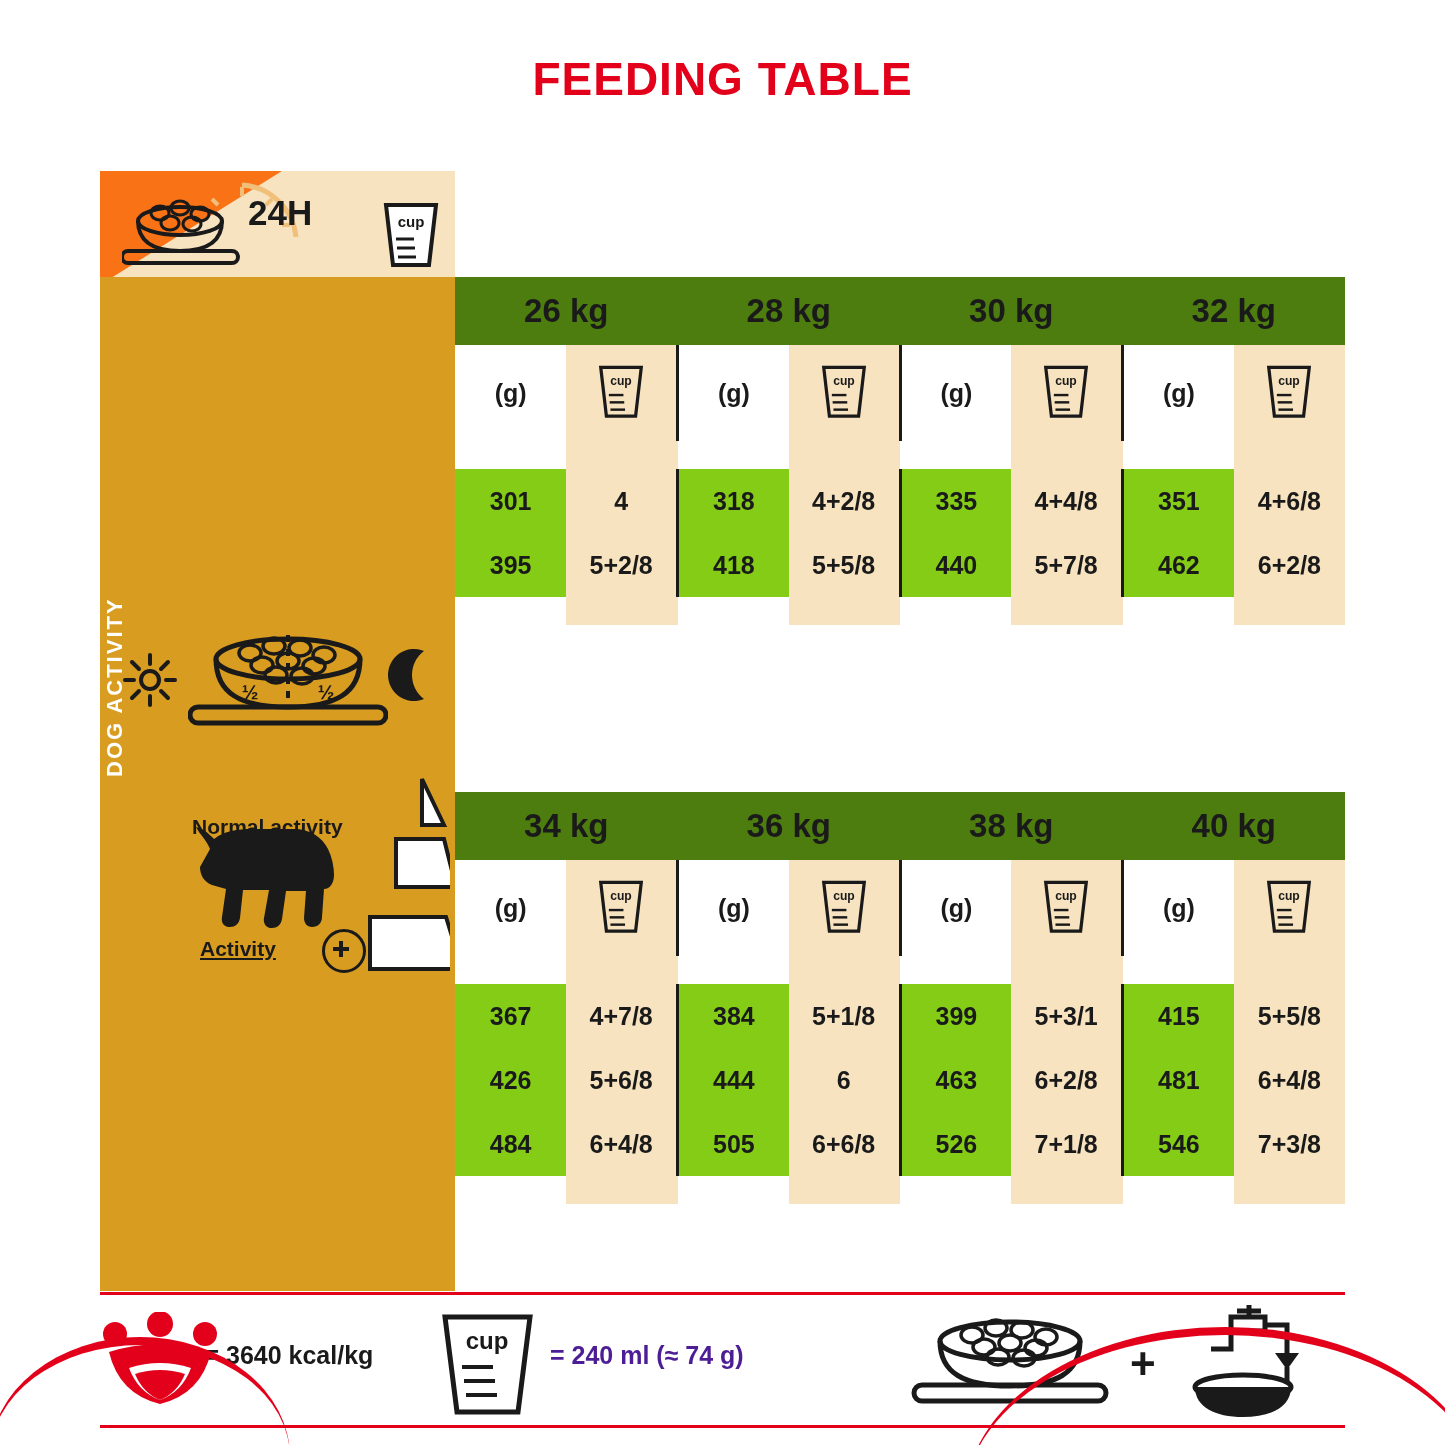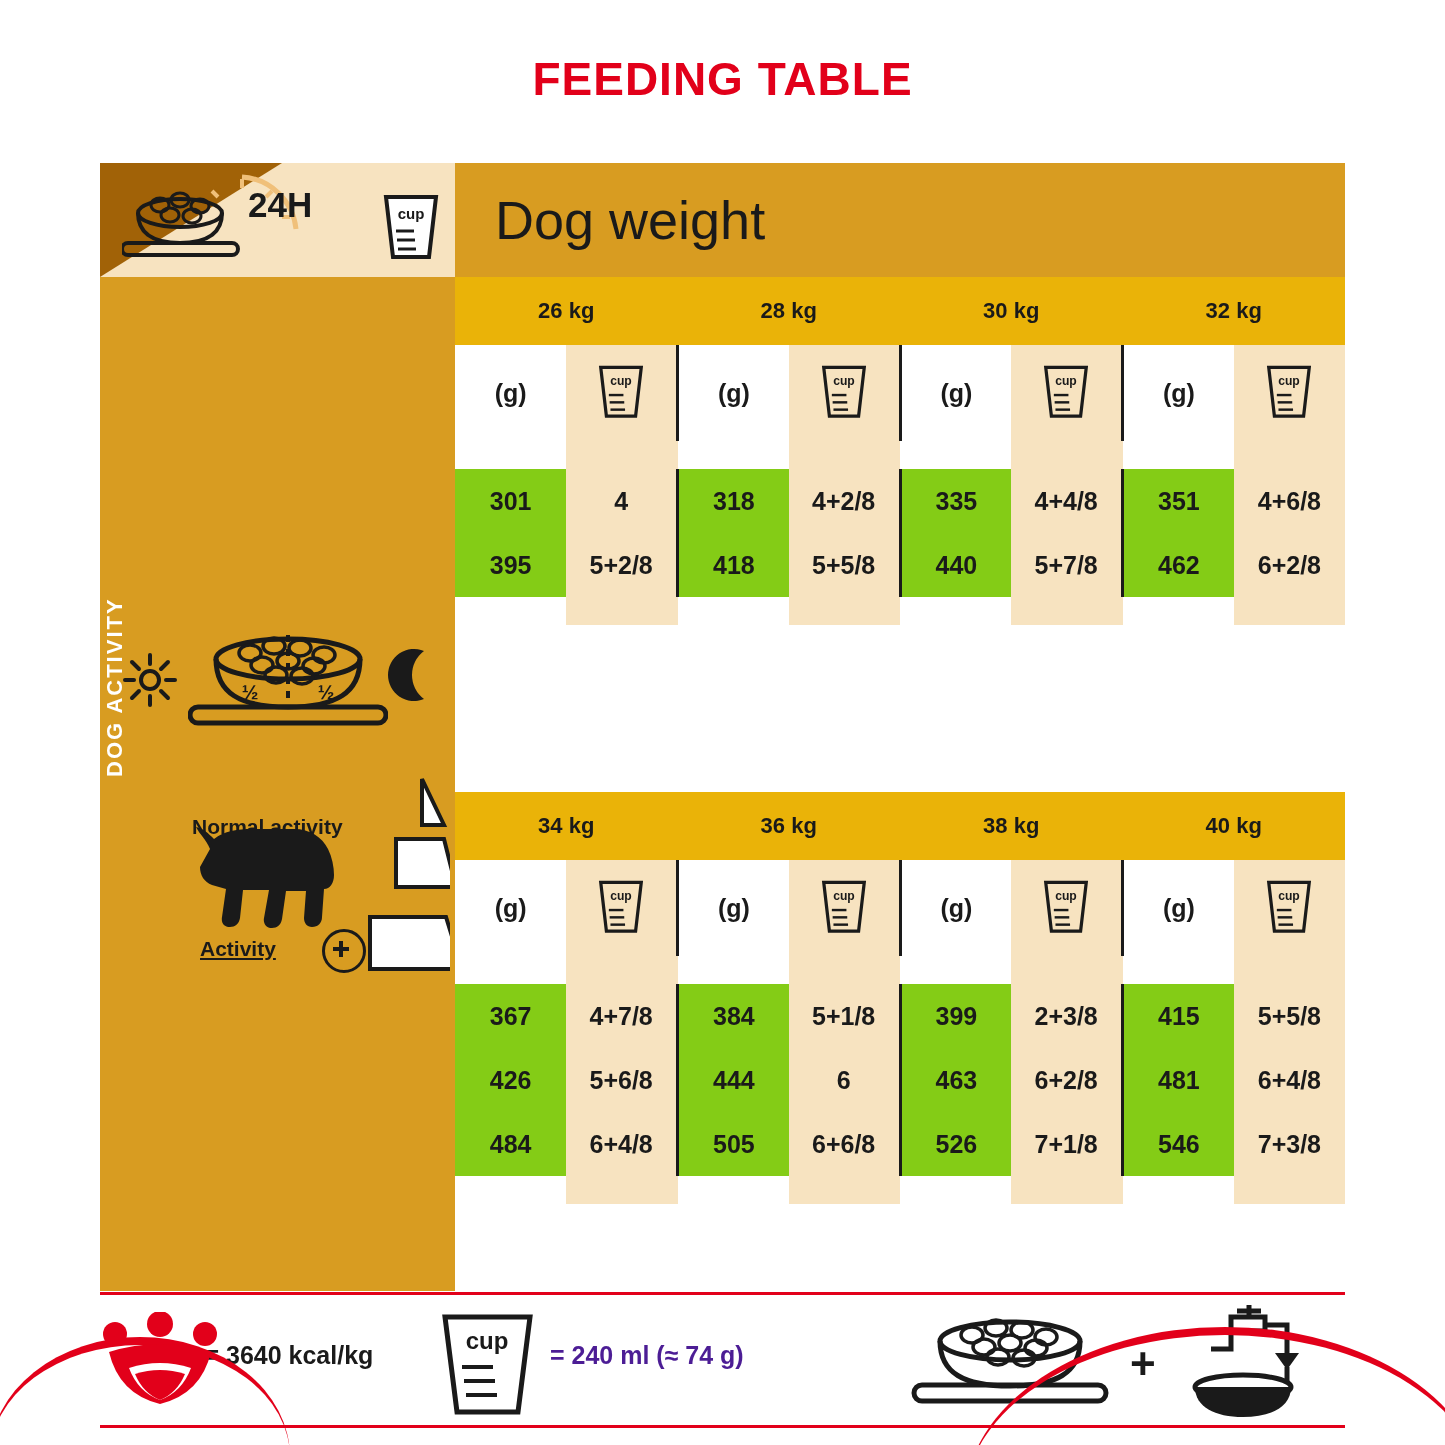--- a/index.html
+++ b/index.html
@@ -50,10 +50,10 @@
   .left-top-wedge {
     position: absolute;
     left: 0;
-    top: 0;
+    top: 8px;
     width: 355px;
     height: 114px;
-    background: #a16207;
+    background: #f97316;
     overflow: hidden;
     text-align: right;
   }

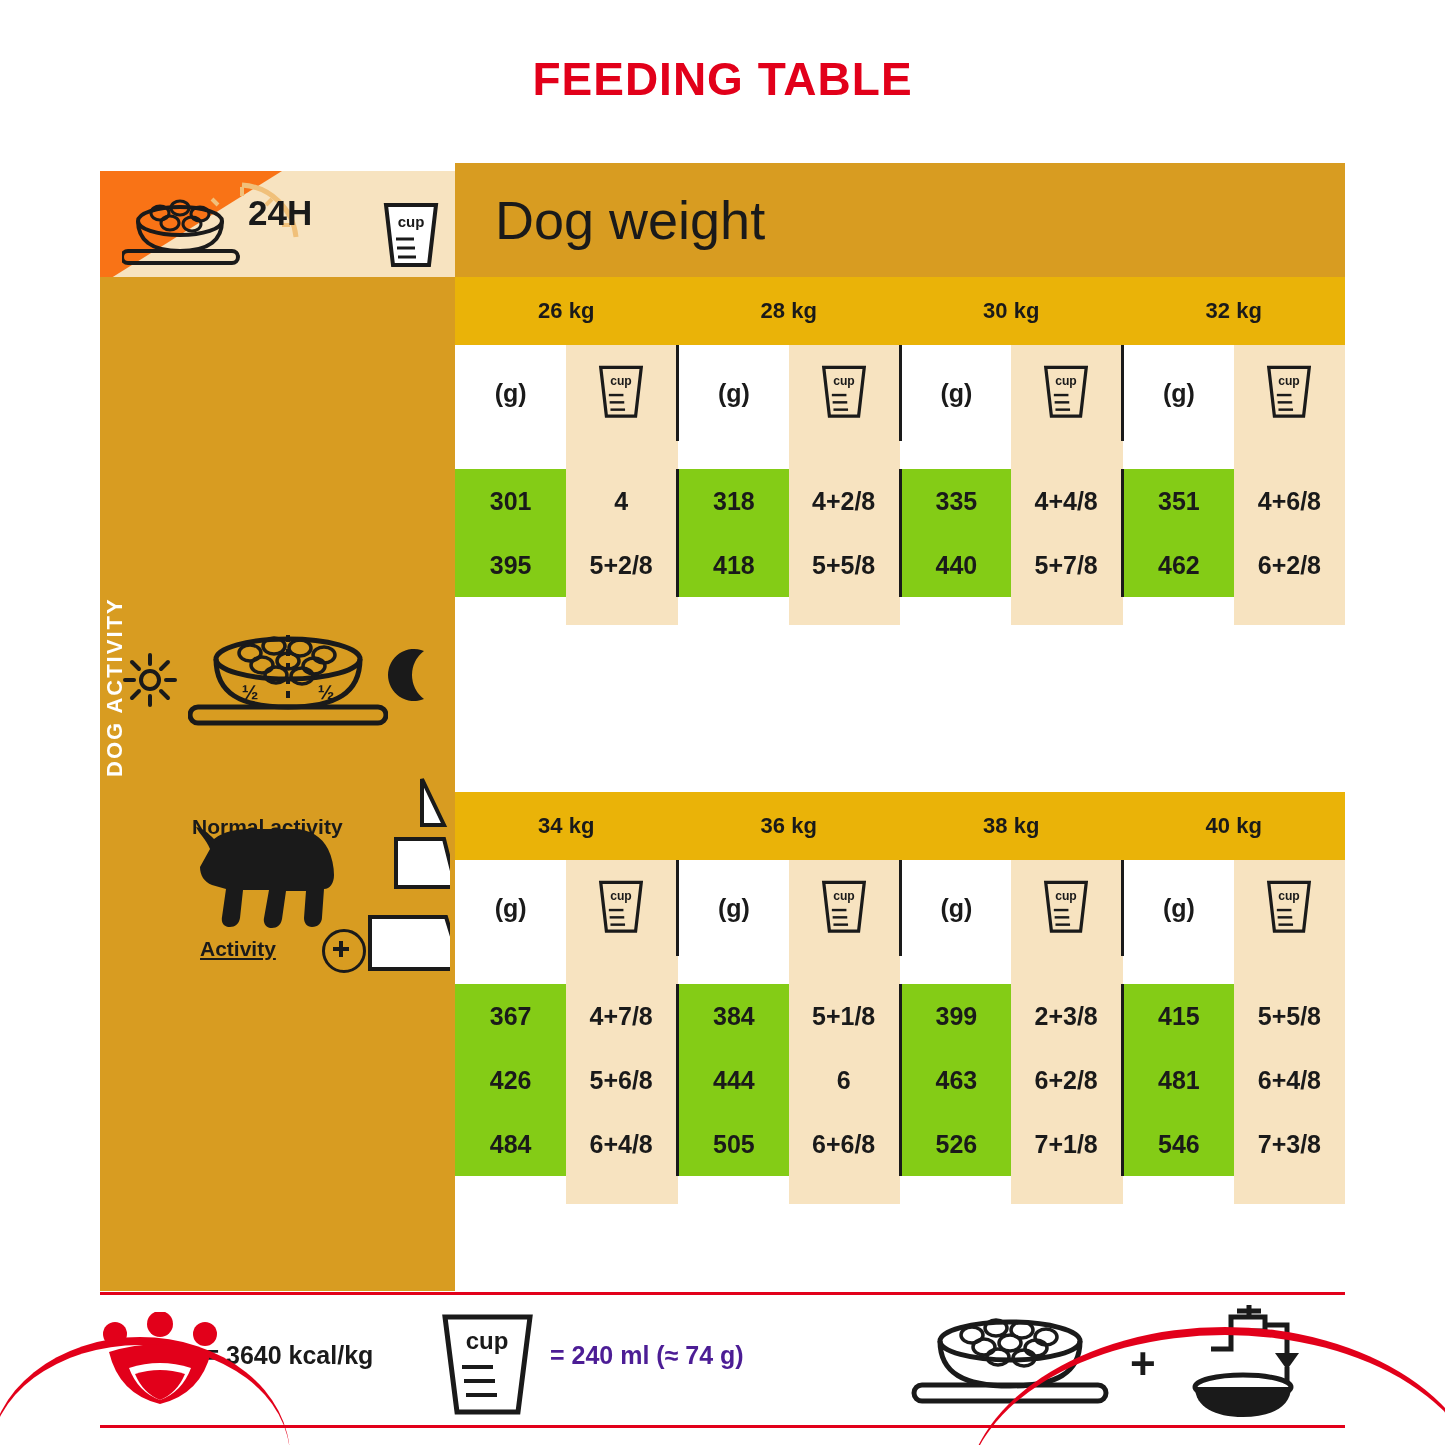--- a/index.html
+++ b/index.html
@@ -389,9 +389,6 @@
     </svg>
   </div>
 
-  <div class="dogweight-header">
-    <span class="dw-text">Dog weight</span>
-  </div>
 
   <div class="left-col">
     <div class="dog-activity-label">DOG ACTIVITY</div>

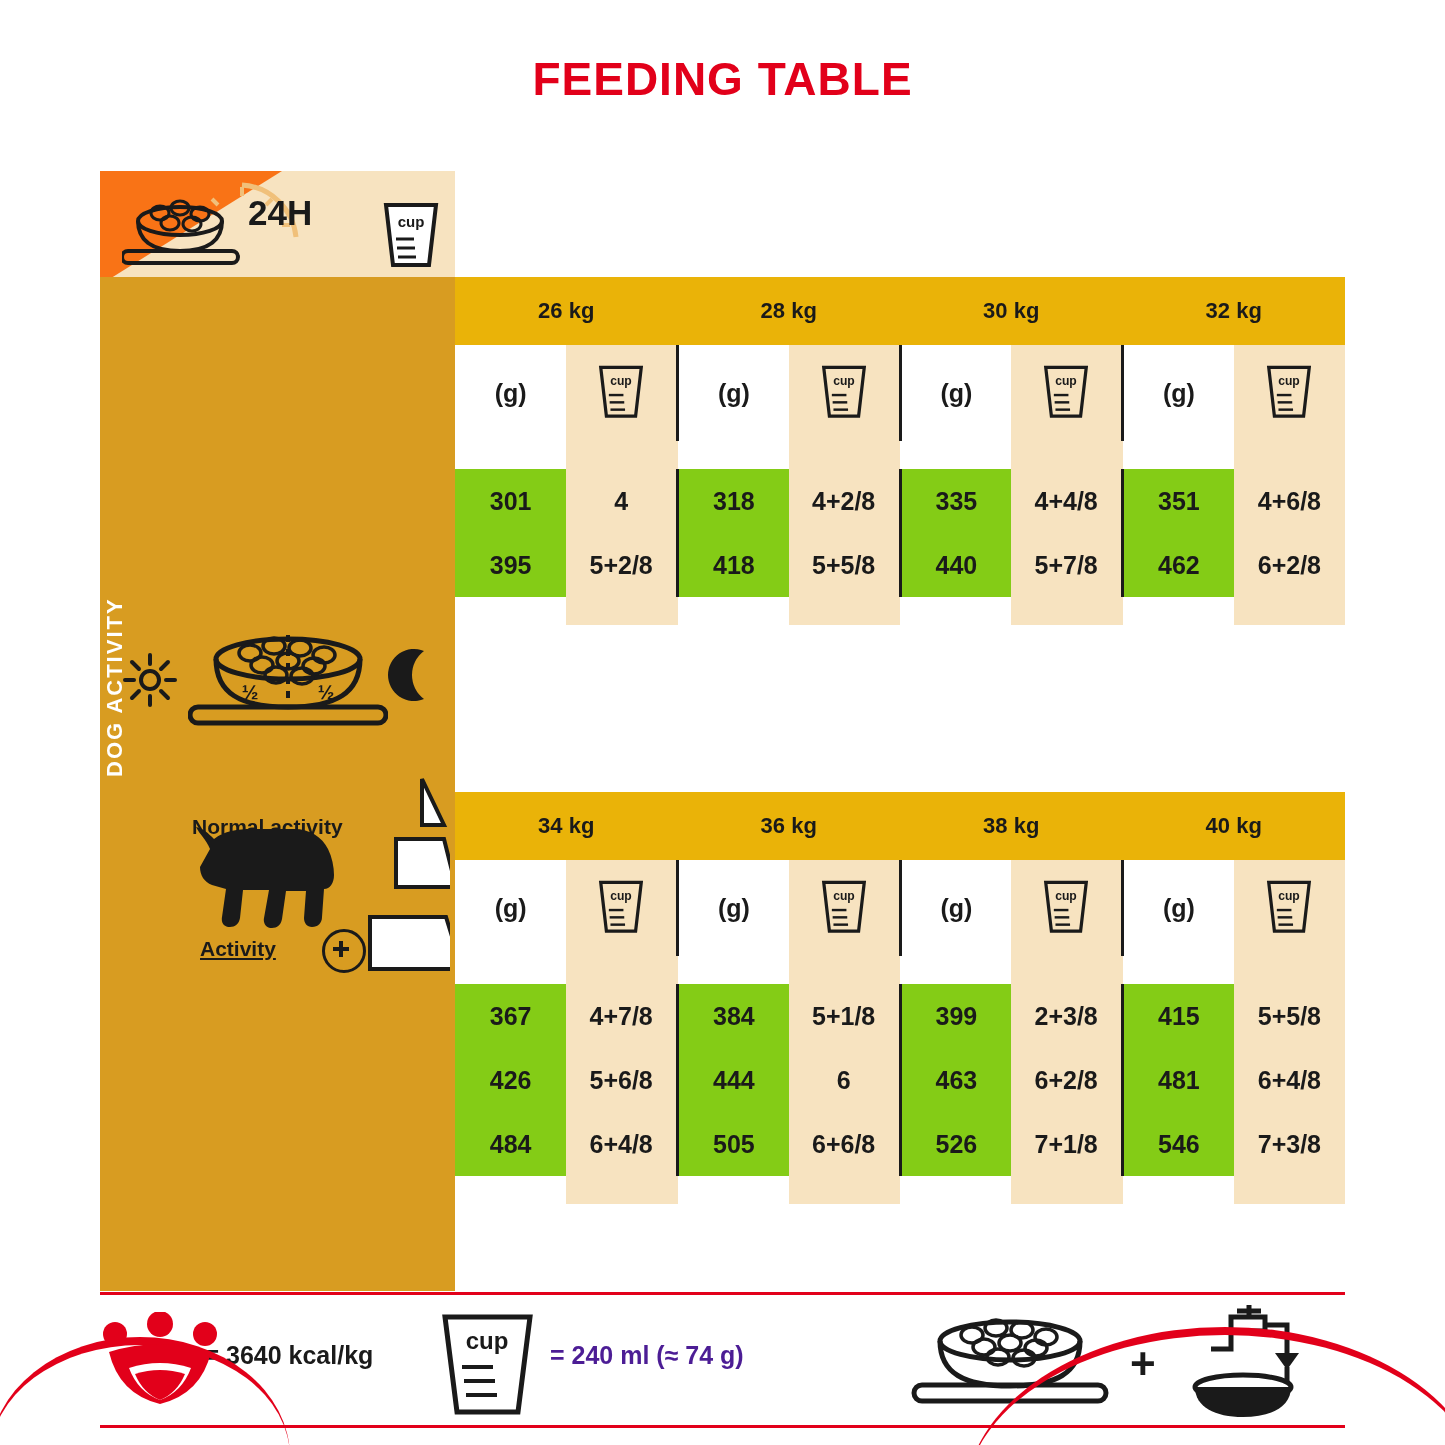--- a/index.html
+++ b/index.html
@@ -221,12 +221,12 @@
   }
   .wcell {
     height: 68px;
-    font-size: 22px;
+    font-size: 33px;
     font-weight: bold;
     color: #1a1a1a;
     border-bottom: 3px solid #1a1a1a;
     border-right: 3px solid #1a1a1a;
-    background: #eab308;
+    background: #4d7c0f;
   }
   .wcell.last { border-right: none; }
 

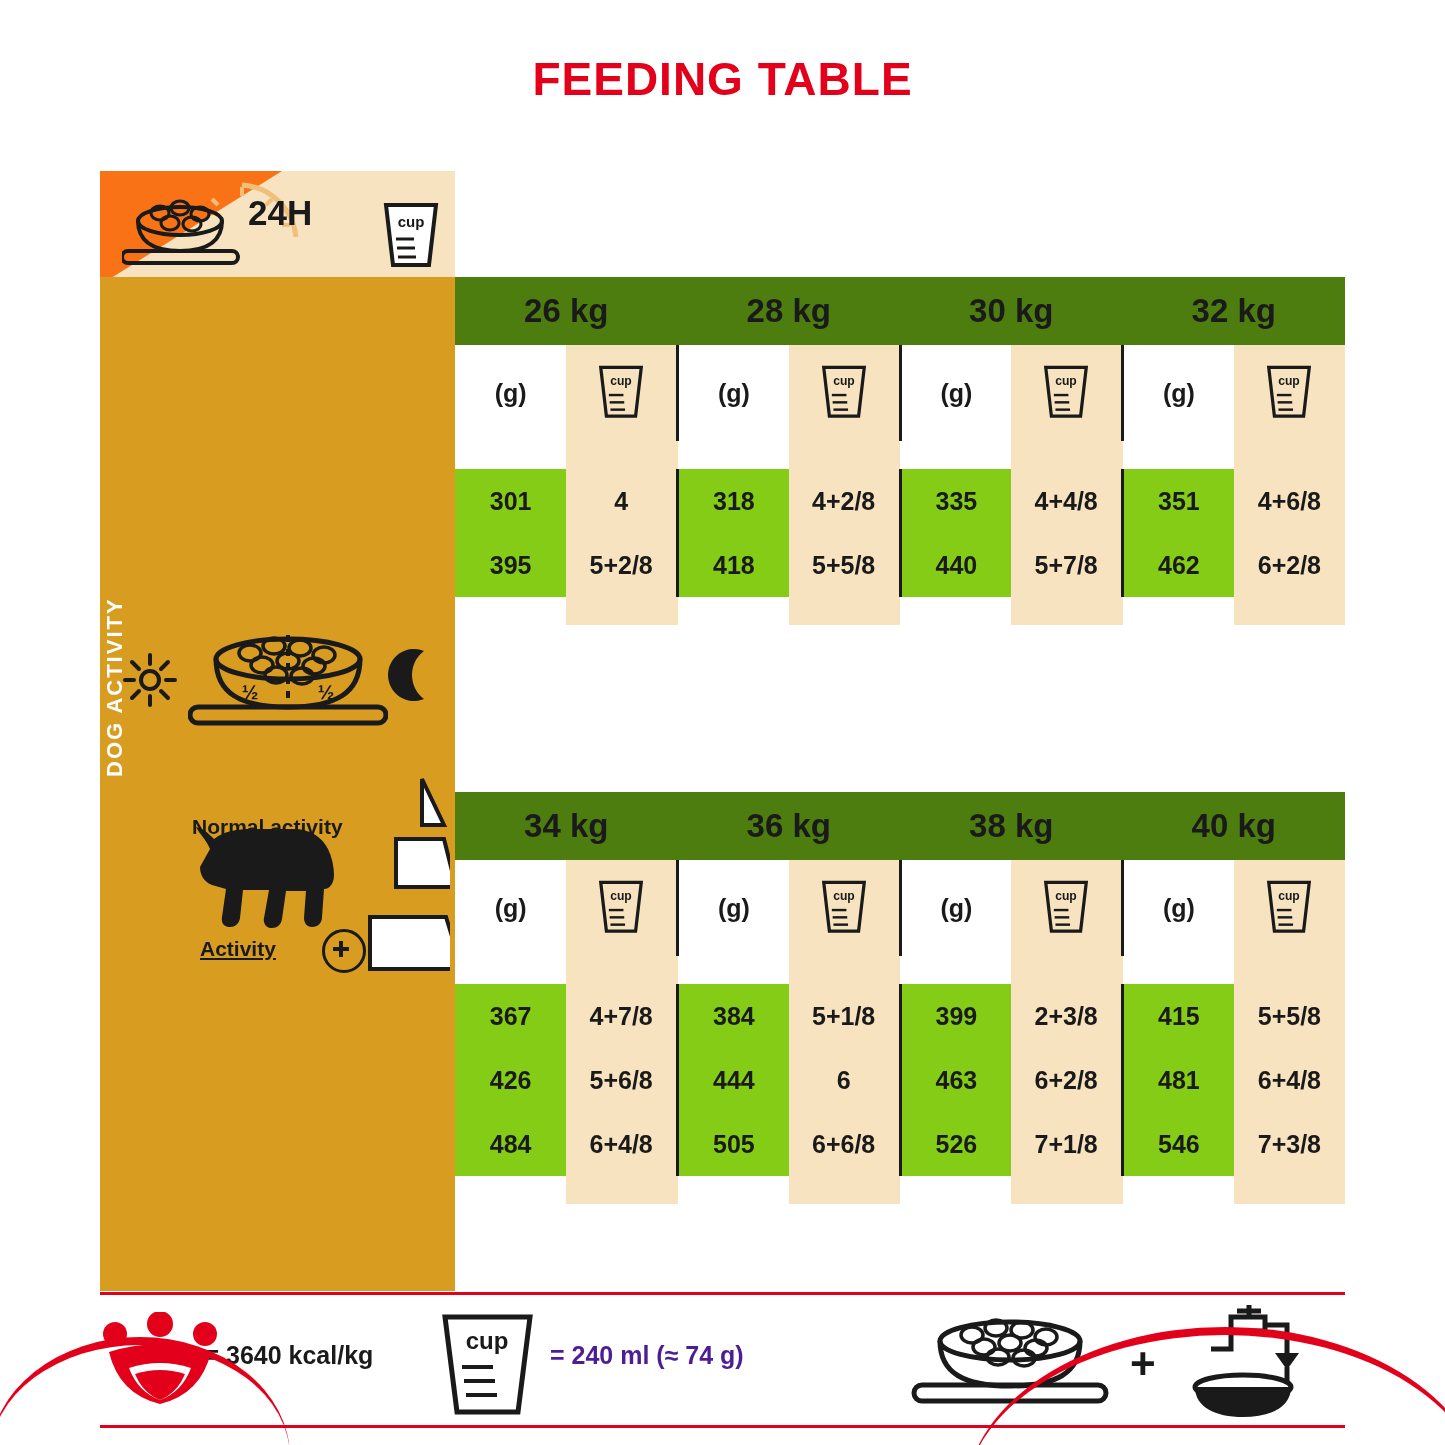--- a/index.html
+++ b/index.html
@@ -626,7 +626,7 @@
           <td class="vcell">384</td>
           <td class="vcell cupbg">5+1/8</td>
           <td class="vcell">399</td>
-          <td class="vcell cupbg">2+3/8</td>
+          <td class="vcell cupbg">5+3/1</td>
           <td class="vcell">415</td>
           <td class="vcell cupbg last">5+5/8</td>
         </tr>

